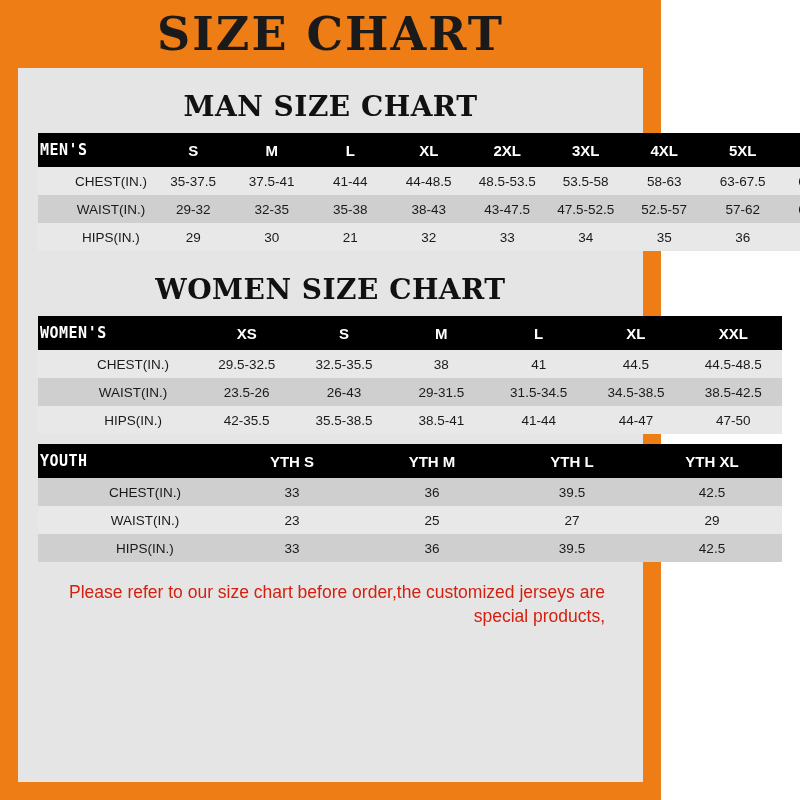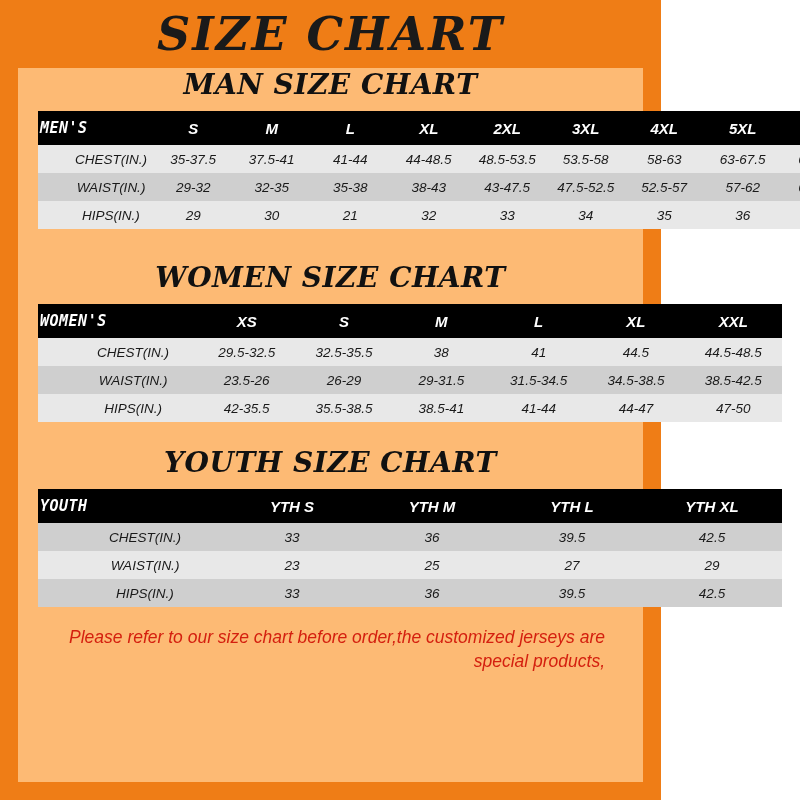--- a/index.html
+++ b/index.html
@@ -17,11 +17,10 @@
     position: relative;
     width: 661px;
     height: 800px;
-    background: #fdba74;
+    background: #e5e5e5;
     box-sizing: border-box;
     border-left: 18px solid #ef7d16;
     border-right: 18px solid #ef7d16;
-    font-style: italic;
   }
   .banner {
     height: 68px;

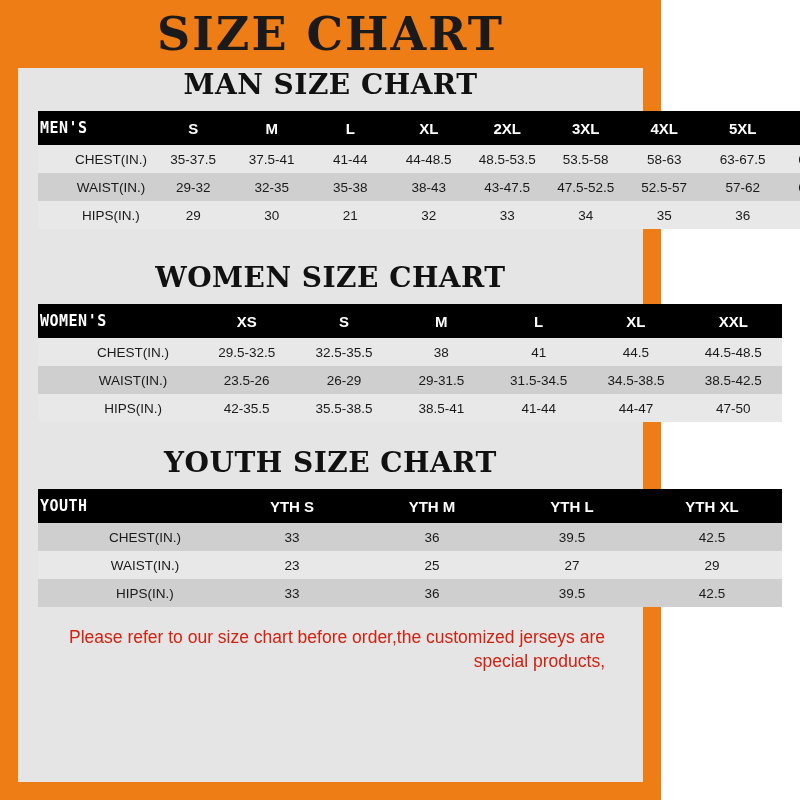--- a/index.html
+++ b/index.html
@@ -49,7 +49,7 @@
     color: #111111;
     letter-spacing: 0.5px;
   }
-  .t-man { }
+  .t-man { margin-top: 22px; }
   .t-women { margin-top: 32px; }
   .t-youth { margin-top: 24px; }
 

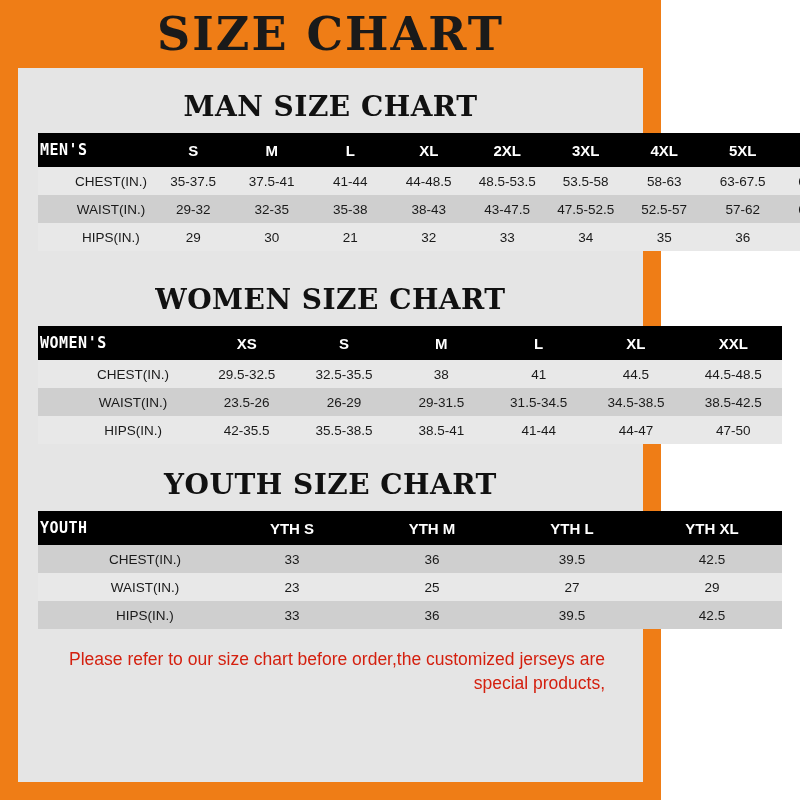--- a/index.html
+++ b/index.html
@@ -50,7 +50,7 @@
     letter-spacing: 0.5px;
   }
   .t-man { margin-top: 22px; }
-  .t-women { margin-top: 32px; }
+  .t-women { margin-top: 22px; }
   .t-youth { margin-top: 24px; }
 
   table.size-table {

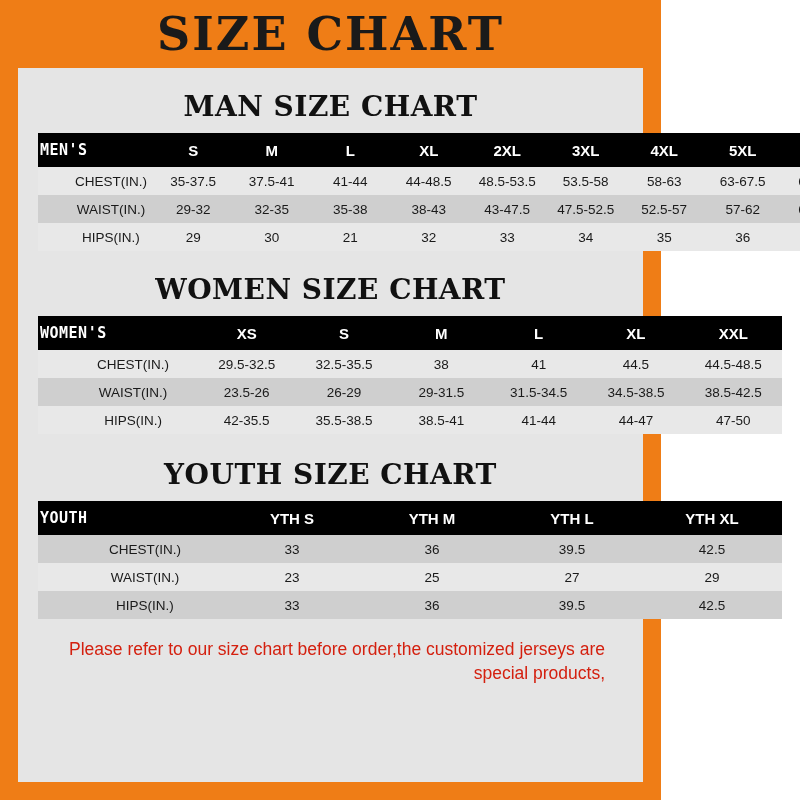--- a/index.html
+++ b/index.html
@@ -238,7 +238,7 @@
         <tr class="r-even">
           <td class="rowhead">WAIST(IN.)</td>
           <td>23.5-26</td>
-          <td>26-29</td>
+          <td>26-43</td>
           <td>29-31.5</td>
           <td>31.5-34.5</td>
           <td>34.5-38.5</td>

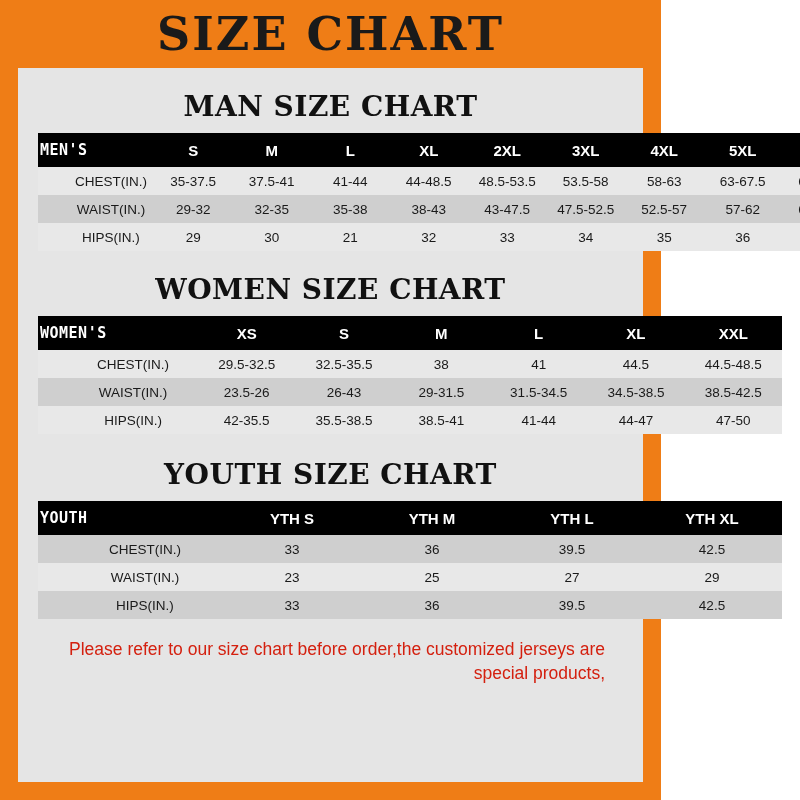--- a/index.html
+++ b/index.html
@@ -256,7 +256,6 @@
       </tbody>
     </table>
 
-    <div class="section-title t-youth">YOUTH SIZE CHART</div>
     <table class="size-table youth">
       <colgroup>
         <col class="c0">

